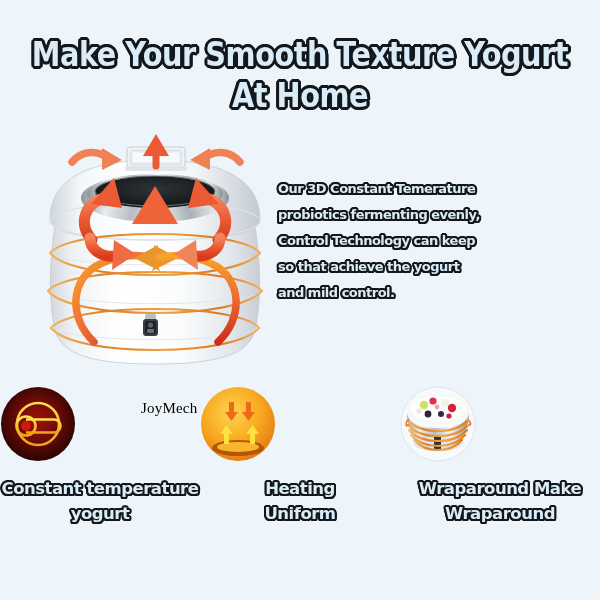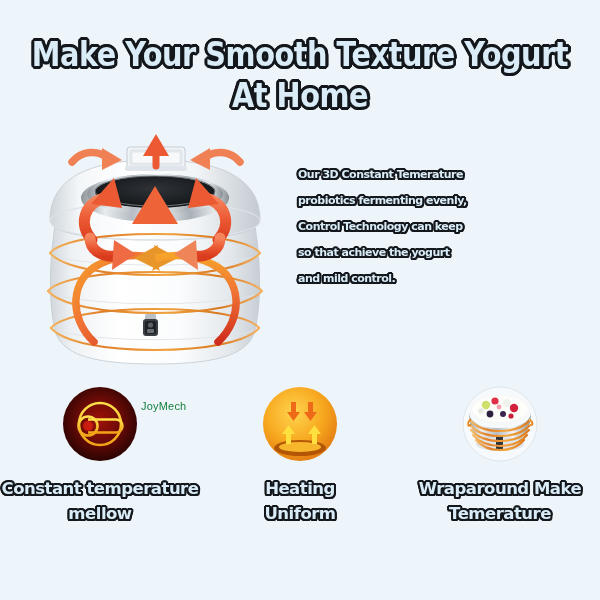--- a/index.html
+++ b/index.html
@@ -42,10 +42,9 @@
 
   
   #bodycopy {
-    position:absolute; left:278px; top:162px; width:300px;
-    font-size:11px; line-height:26px;
+    position:absolute; left:278px; top:176px; width:300px;
+    font-size:13px; line-height:26px;
     font-family:"DejaVu Sans", sans-serif;
-    margin-left:20px;
   }
   #bodycopy .bd-line { display:block; white-space:nowrap; }
   #bodycopy .outlined {

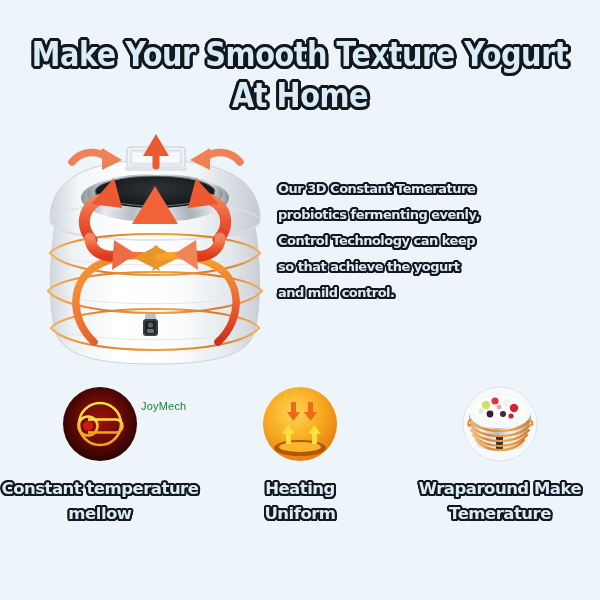--- a/index.html
+++ b/index.html
@@ -64,8 +64,8 @@
   #product svg { display:block; width:100%; height:100%; }
   #brandmark {
     position:absolute; left:113px; top:272px;
-    font-size:11px; color:#15803d; letter-spacing:.2px;
-    font-family:Liberation Sans, sans-serif;
+    font-size:15px; color:#000000; letter-spacing:.2px;
+    font-family:Liberation Serif, serif;
   }
 
   

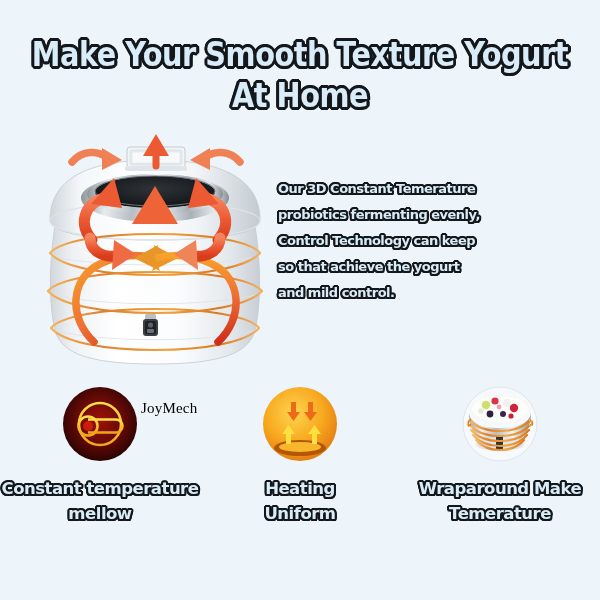--- a/index.html
+++ b/index.html
@@ -73,7 +73,7 @@
     position:absolute; left:0; top:386px; width:600px; height:180px;
     display:flex;
   }
-  .feature { flex:1 1 0; display:flex; flex-direction:column; align-items:center; }
+  .feature { flex:1 1 0; display:flex; flex-direction:column; }
   .feat-icon { width:76px; height:76px; position:relative; }
   .feat-icon svg { display:block; width:100%; height:100%; }
   .feat-label {

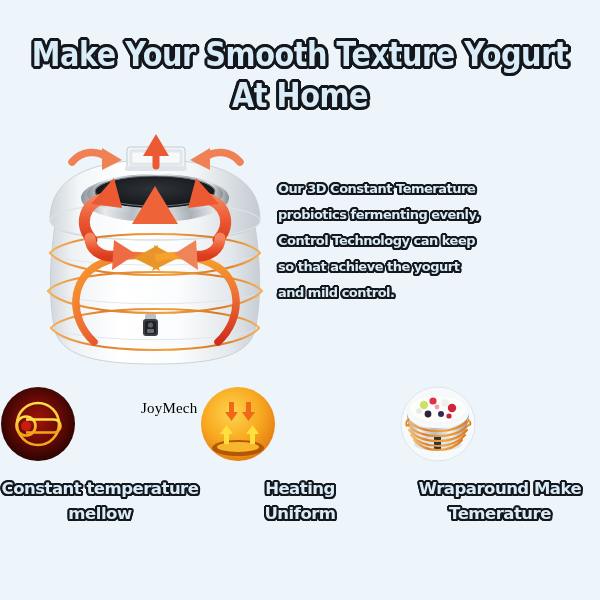--- a/index.html
+++ b/index.html
@@ -280,7 +280,7 @@
     </div>
     <div class="feat-label">
       <span class="fl-line outlined">Constant temperature</span>
-      <span class="fl-line outlined">mellow</span>
+      <span class="fl-line outlined">yogurt</span>
     </div>
   </div>
 

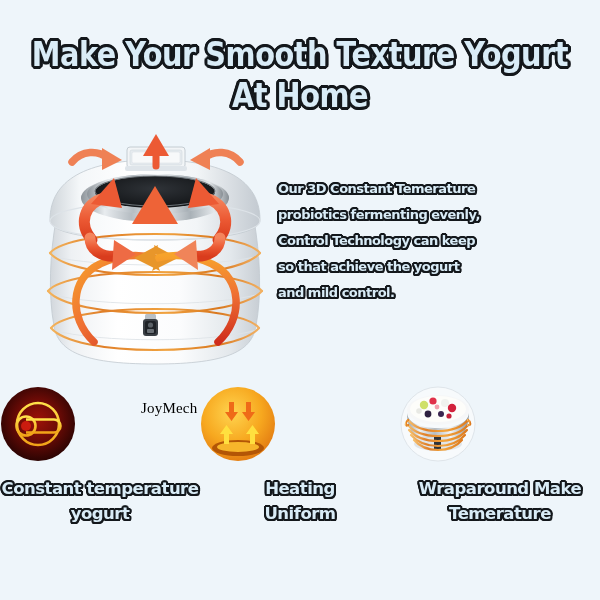--- a/index.html
+++ b/index.html
@@ -388,7 +388,7 @@
     </div>
     <div class="feat-label">
       <span class="fl-line outlined">Wraparound Make</span>
-      <span class="fl-line outlined">Temerature</span>
+      <span class="fl-line outlined">Wraparound</span>
     </div>
   </div>
 

